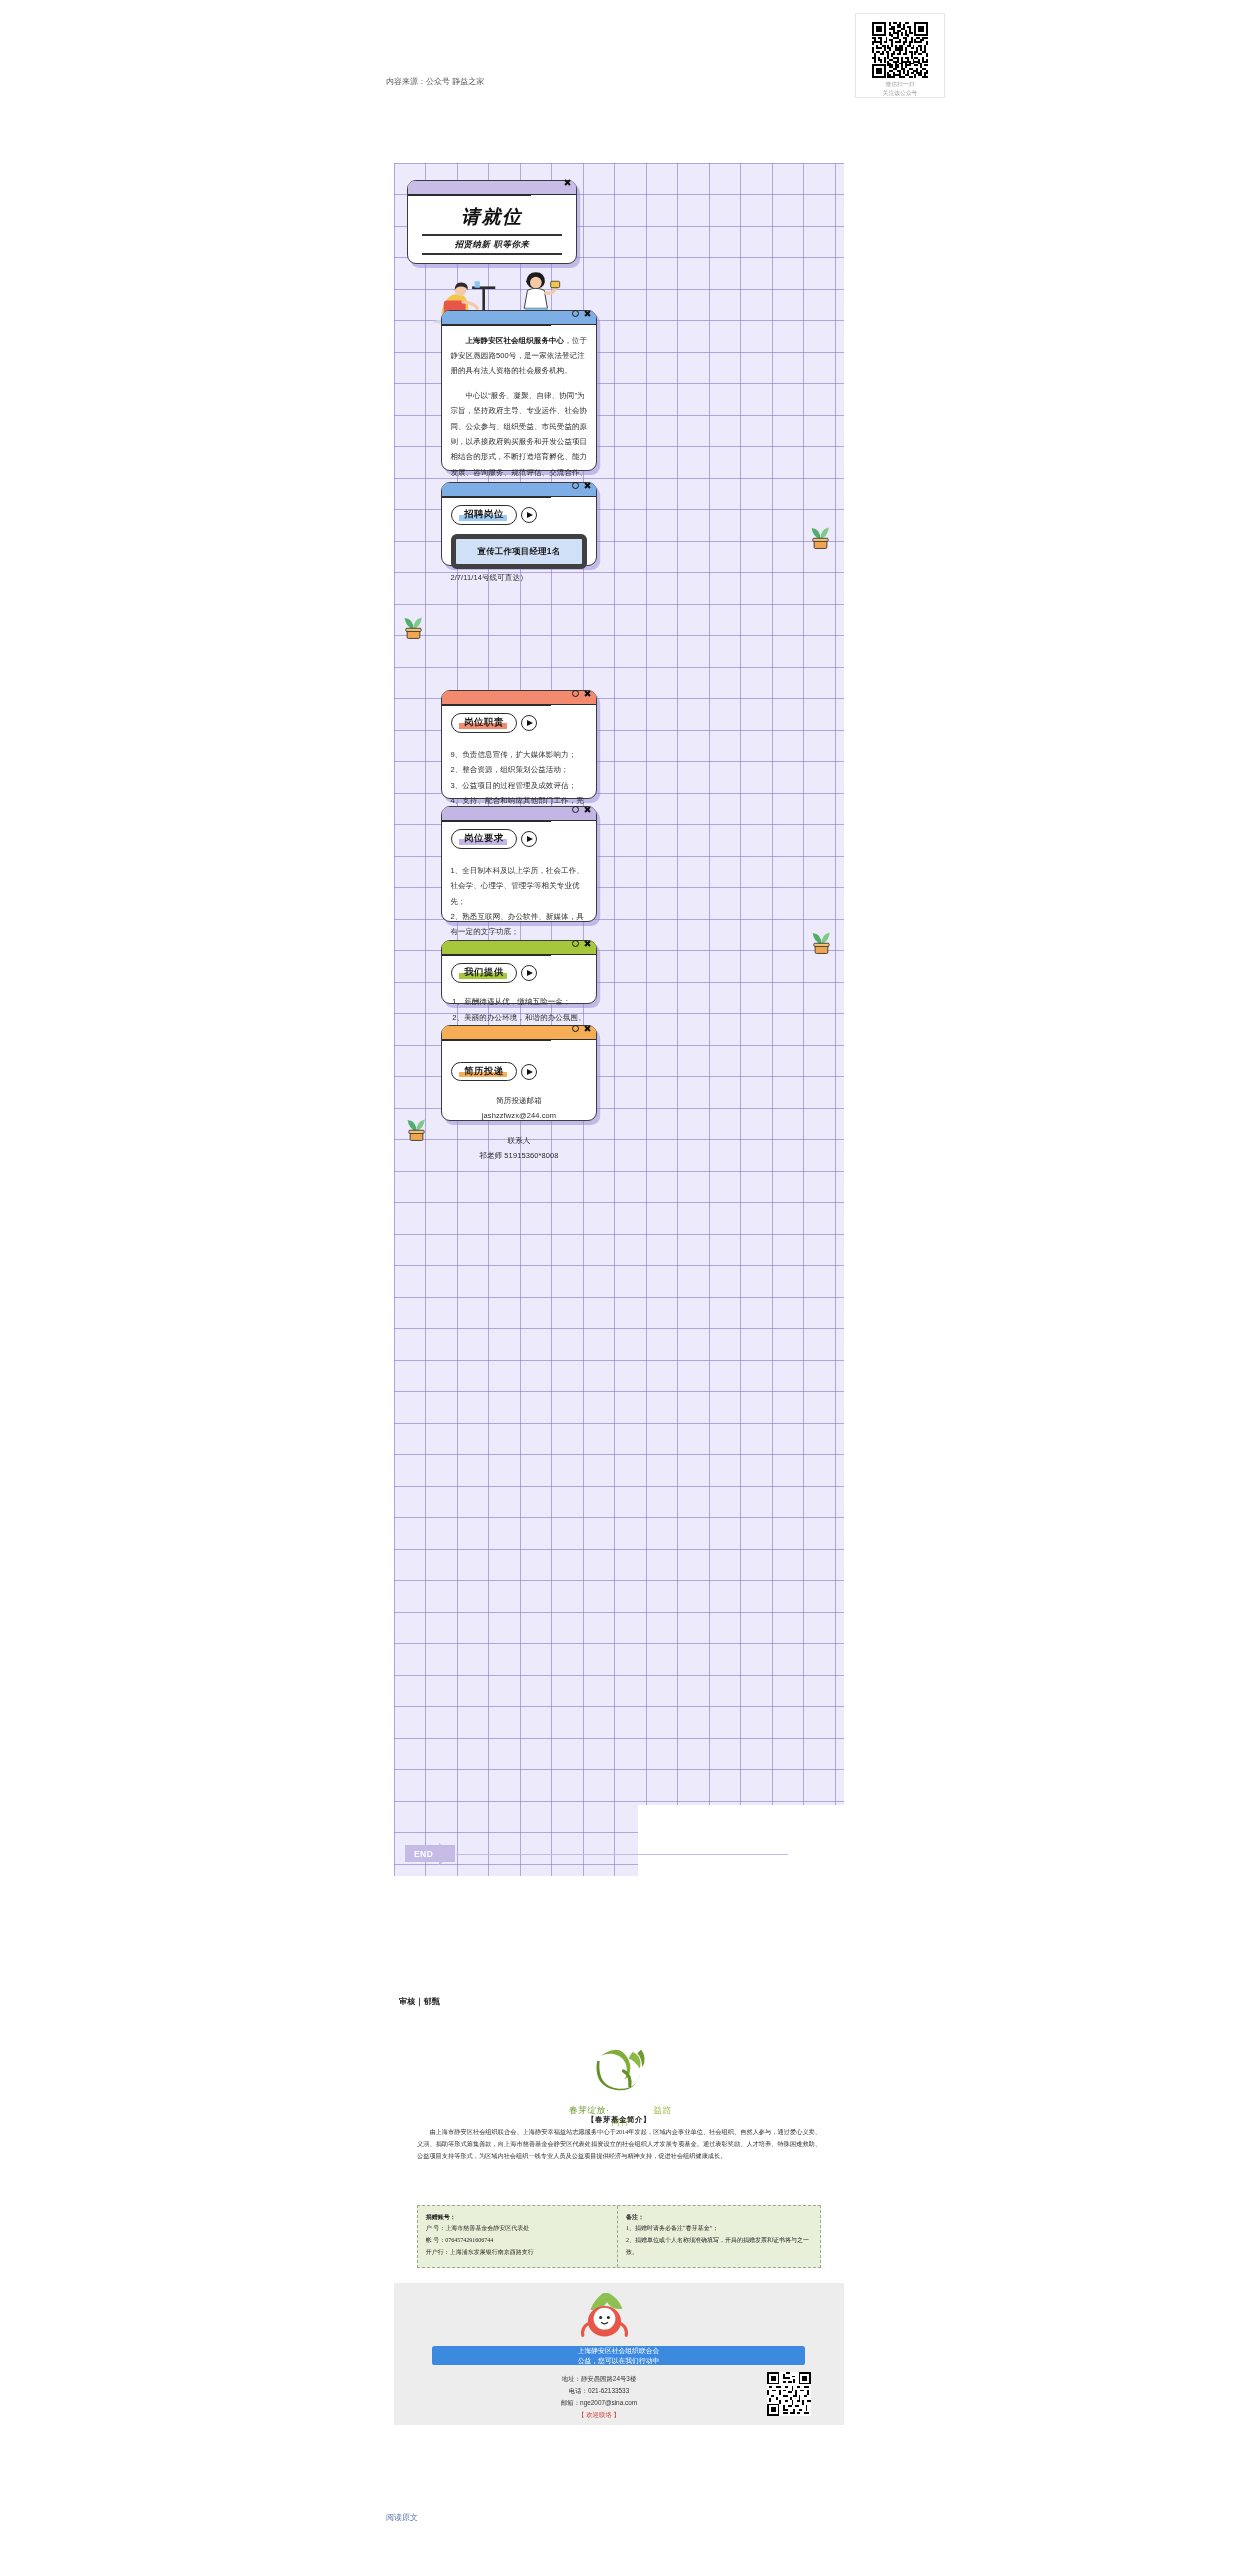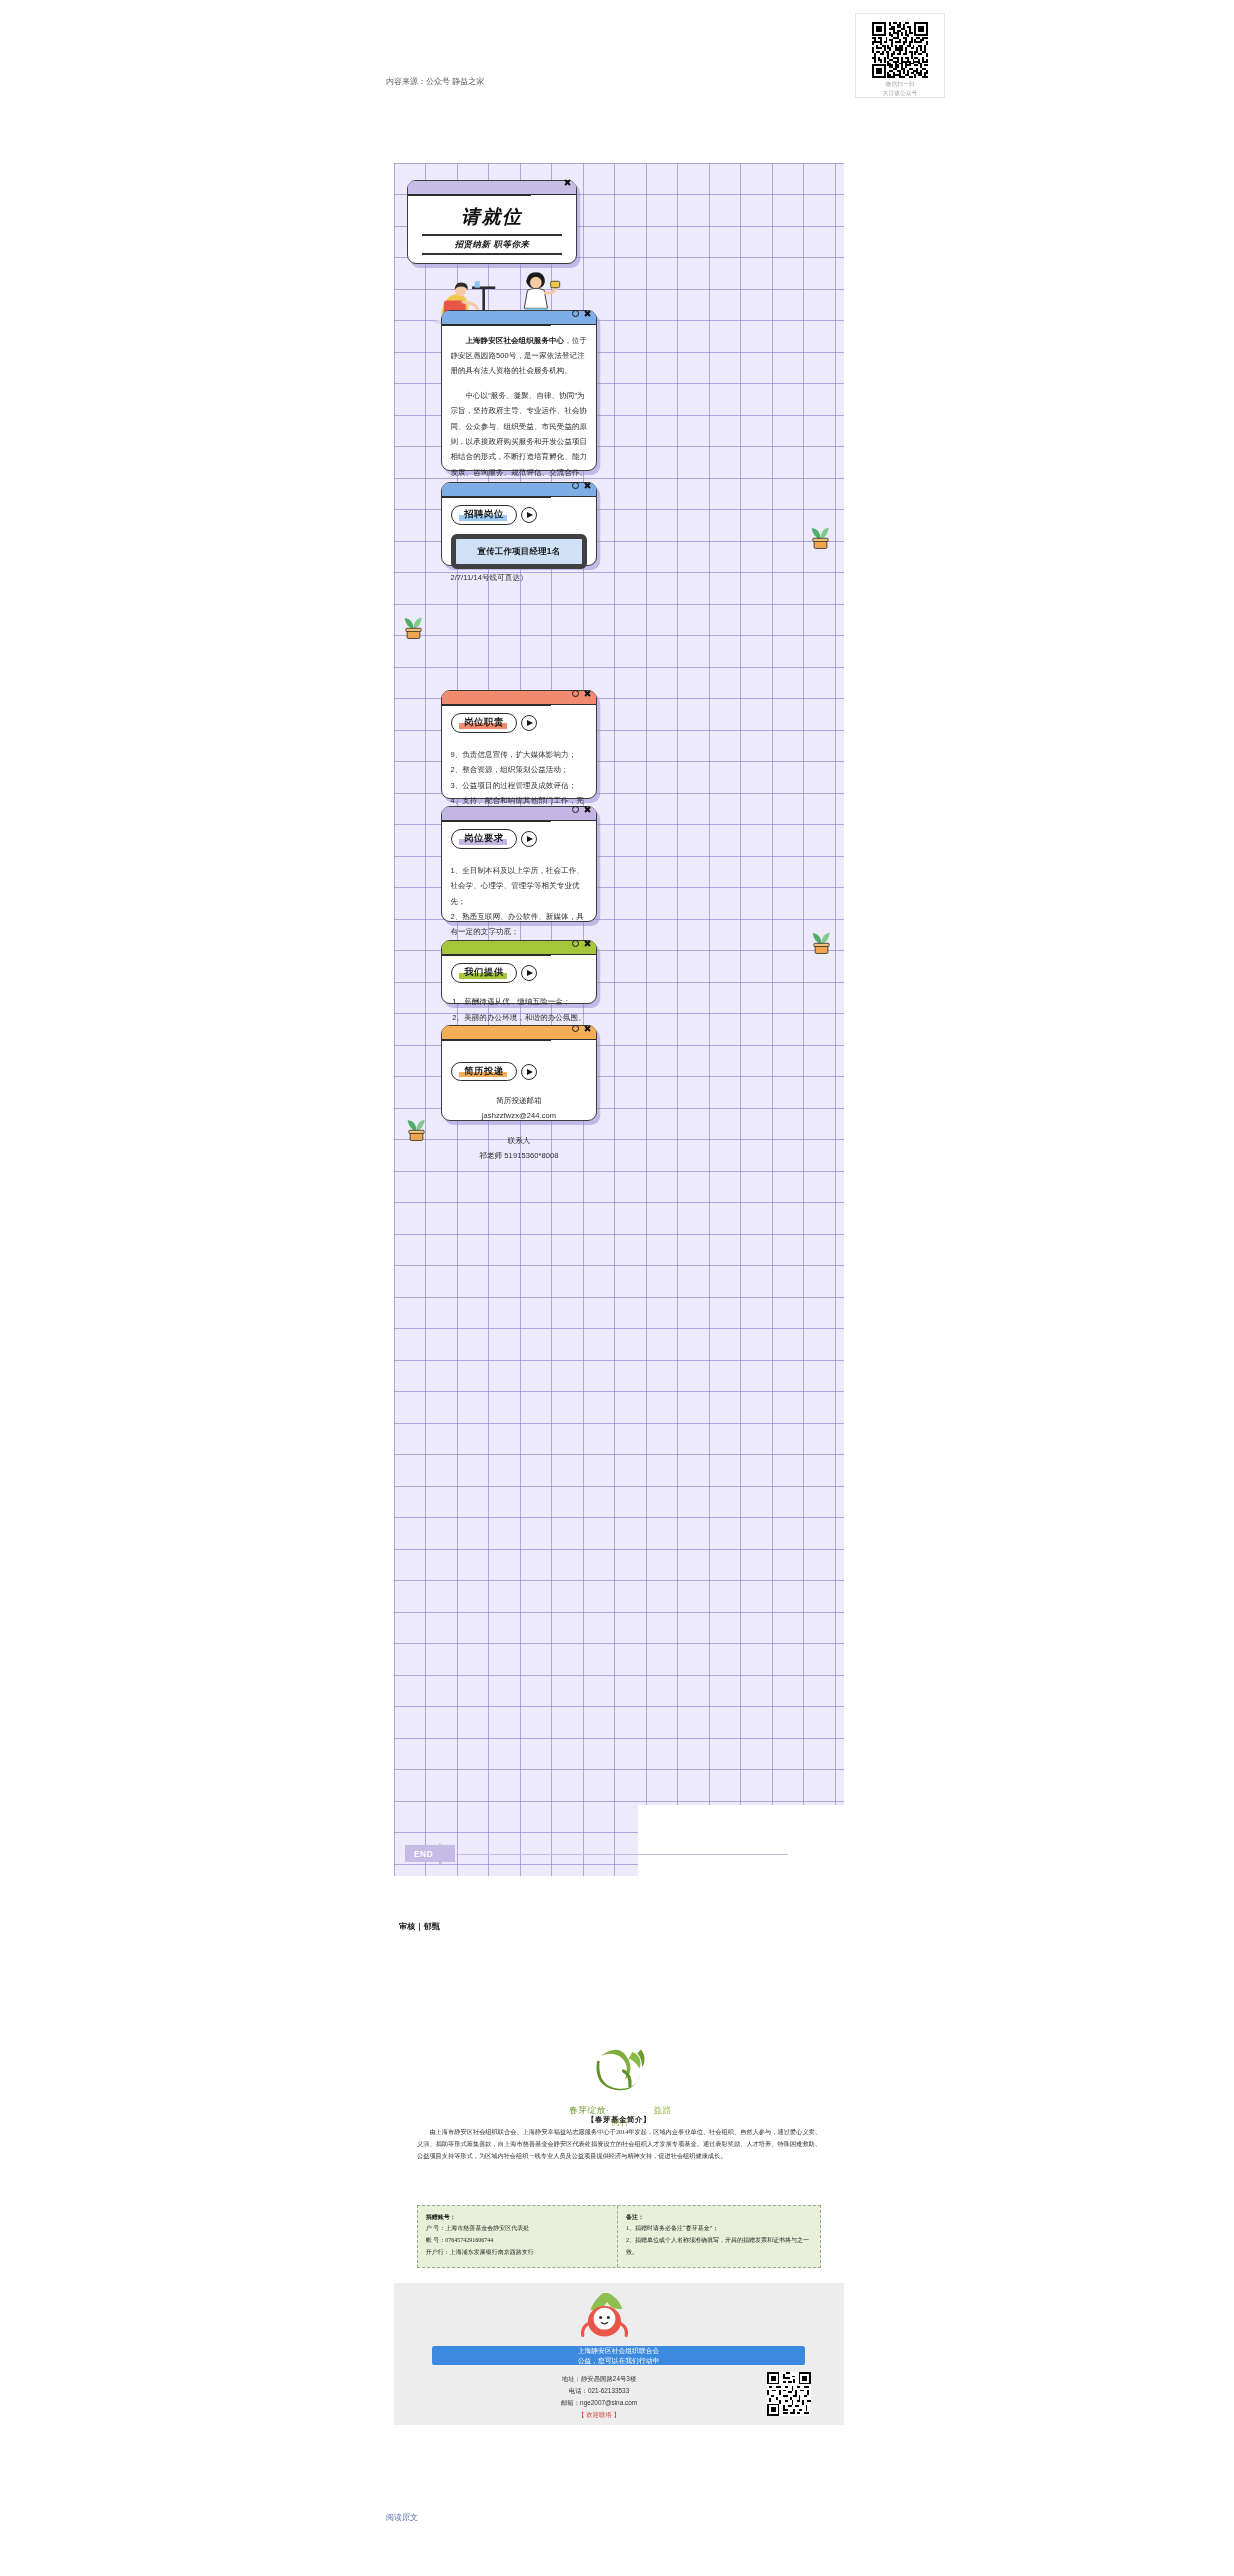--- a/index.html
+++ b/index.html
@@ -108,7 +108,7 @@
   .plant { position:absolute; width:27px; height:28px; }
 
   
-  .editor-line { position:absolute; left:399px; top:1921px; font-size:8px; font-weight:700; color:#1c1c1c; letter-spacing:0.3px;}
+  .editor-line { position:absolute; left:399px; top:1996px; font-size:8px; font-weight:700; color:#1c1c1c; letter-spacing:0.3px;}
   .fund-logo { position:absolute; left:566px; top:2042px; width:109px; text-align:center; }
   .fund-logo .slogan { font-size:8.7px; letter-spacing:0.6px; margin-top:2.6px; }
   .fund-logo .slogan .g { color:#6f9c2f; } .fund-logo .slogan .a { color:#9fbf4e;margin-left:44px; }

